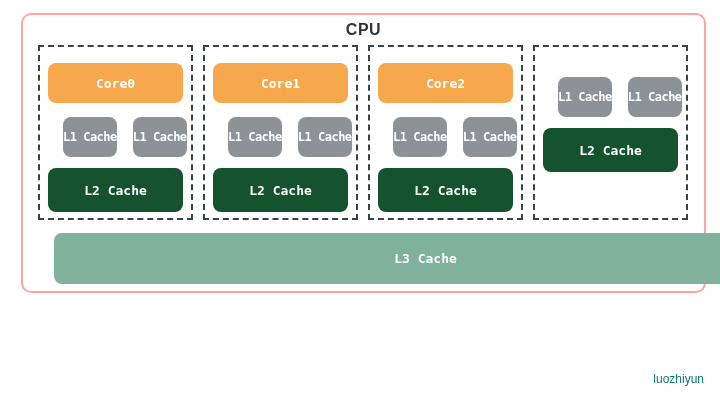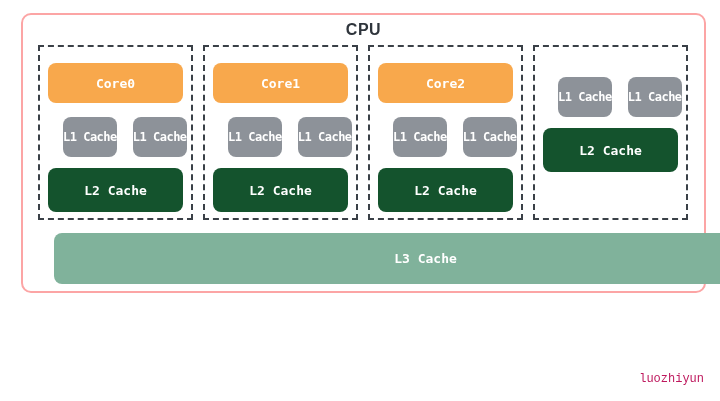--- a/index.html
+++ b/index.html
@@ -110,9 +110,9 @@
     position: absolute;
     right: 16px;
     top: 372px;
-    font-family: Liberation Mono, monospace;
+    font-family: Liberation Sans, sans-serif;
     font-size: 12px;
-    color: #be185d;
+    color: #0f766e;
   }
 </style>
 </head>

